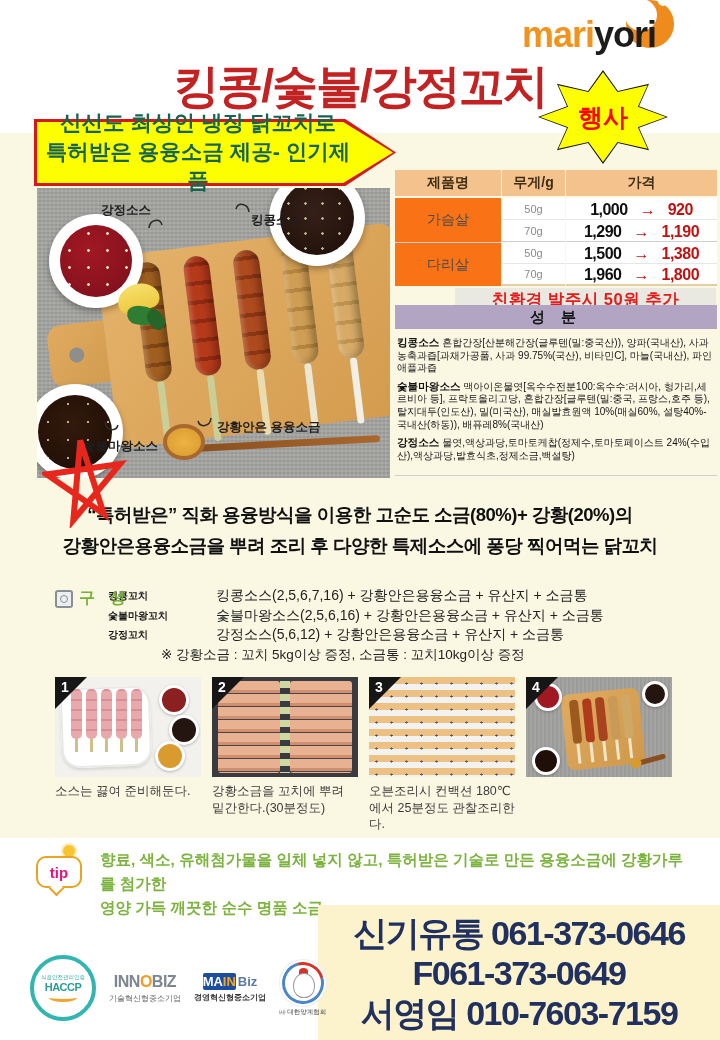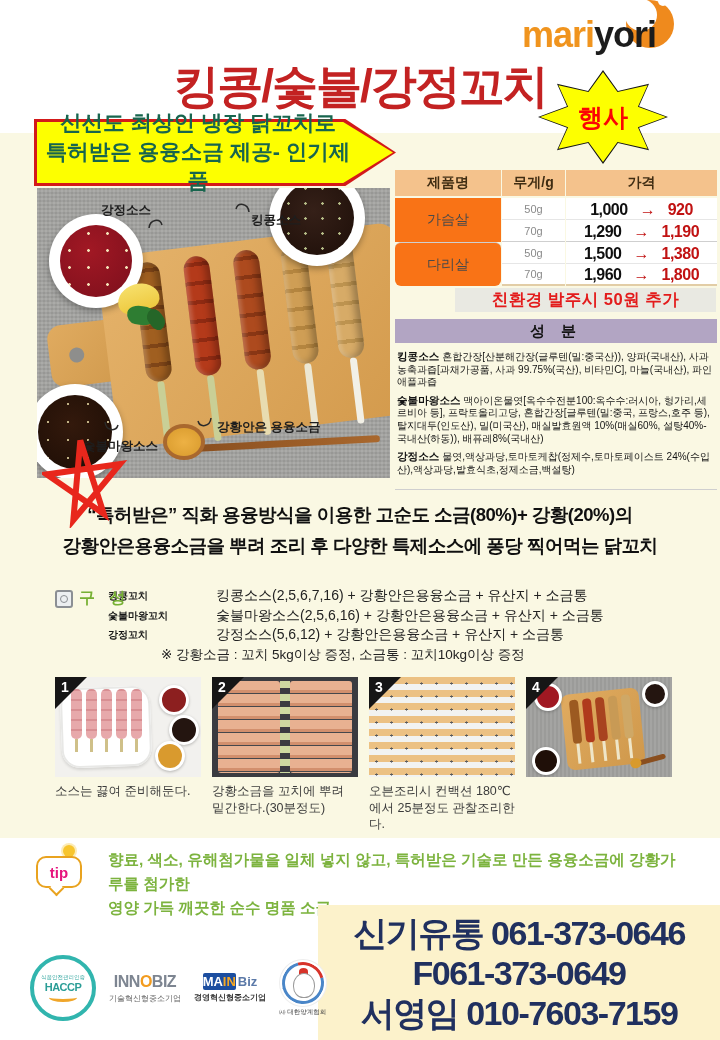--- a/index.html
+++ b/index.html
@@ -68,7 +68,7 @@
   .pt-head div{background:#f4c28c;display:flex;align-items:center;justify-content:center;font-size:14px;font-weight:800;color:#3f2c12;}
   .pt-body{display:grid;grid-template-columns:106px 63px 151px;column-gap:1px;grid-auto-rows:22px;}
   .pt-prod{background:#f97316;display:flex;align-items:center;justify-content:center;font-size:14px;color:#4a4a4a;}
-  .pt-prod1{grid-row:1/3;grid-column:1;} .pt-prod2{grid-row:3/5;grid-column:1;border-top:1px solid #cfcfcf;border-radius:6px;}
+  .pt-prod1{grid-row:1/3;grid-column:1;} .pt-prod2{grid-row:3/5;grid-column:1;border-top:1px solid #cfcfcf;}
   .pt-w{background:#fff;display:flex;align-items:center;justify-content:center;font-size:11px;color:#8a8a8a;}
   .pt-p{background:#fff;display:flex;align-items:flex-end;justify-content:center;gap:12px;}
   .r1{border-bottom:1px solid #e6e6e6;} .r2{border-bottom:1px solid #cfcfcf;} .r3{border-bottom:1px solid #e6e6e6;} .r4{border-bottom:2px solid #e2cda6;}

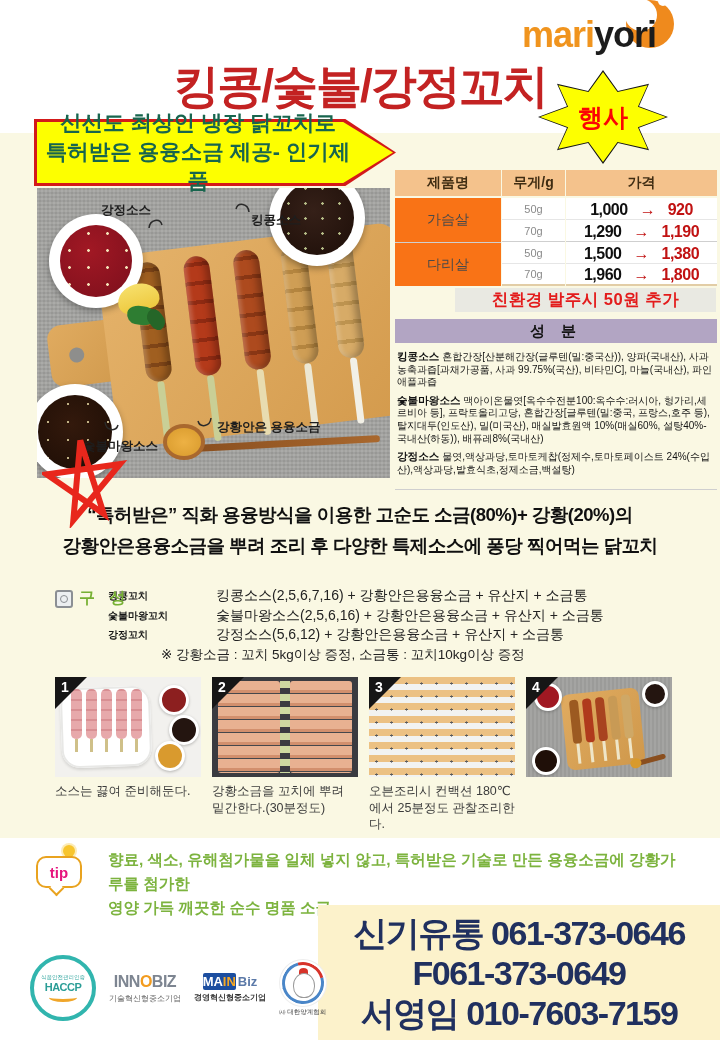--- a/index.html
+++ b/index.html
@@ -78,7 +78,7 @@
   .eco{position:absolute;left:455px;top:288px;width:261px;height:24px;background:#e9e9e2;display:flex;align-items:center;justify-content:center;font-size:16.5px;font-weight:800;color:#e31b1b;letter-spacing:0.5px;z-index:2;}
 
   
-  .ingr{position:absolute;left:395px;top:319px;width:322px;z-index:2;}
+  .ingr{position:absolute;left:395px;top:305px;width:322px;z-index:2;}
   .ingr-head{height:24px;background:#b2a5c3;display:flex;align-items:center;justify-content:center;font-size:15px;font-weight:800;color:#141414;letter-spacing:6px;}
   .ingr-body{padding:7px 2px 8px 2px;border-bottom:1px solid #cfcfcf;}
   .ingr-body p{margin:0 0 5px 0;font-size:10px;line-height:12.6px;color:#141414;}

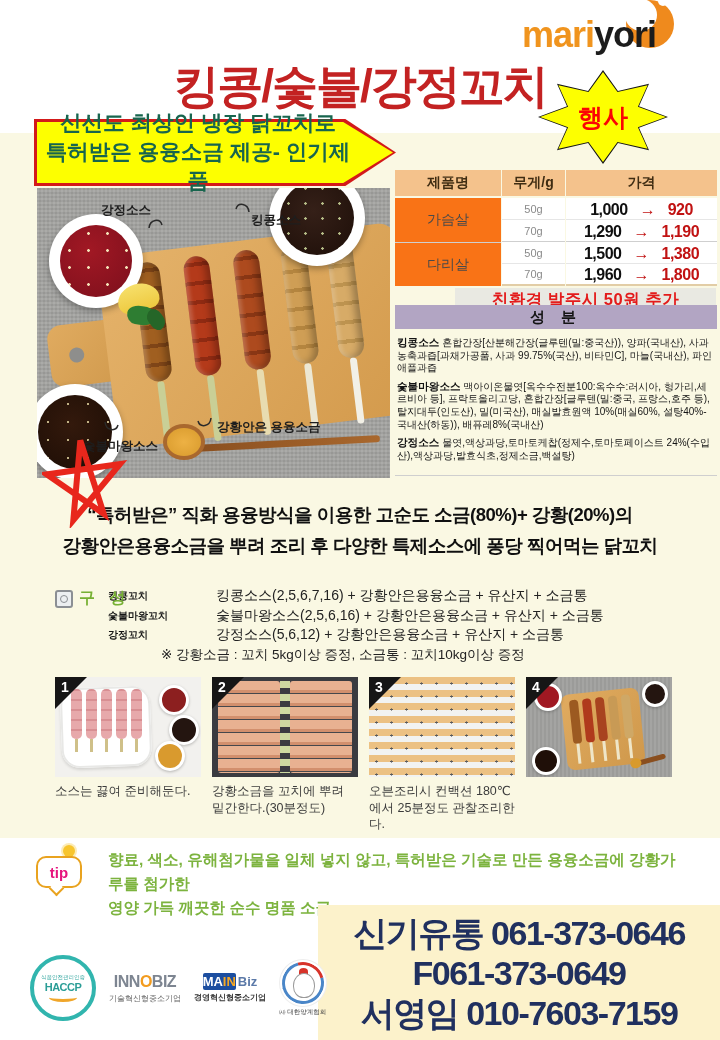--- a/index.html
+++ b/index.html
@@ -130,7 +130,7 @@
   .mini-spoon i{position:absolute;left:-8px;top:-3px;width:11px;height:10px;background:#d89a2c;border-radius:50%;display:block;}
 
   
-  .tip{position:absolute;left:36px;top:846px;width:648px;display:flex;gap:20px;z-index:2;}
+  .tip{position:absolute;left:36px;top:846px;width:648px;display:flex;gap:12px;z-index:2;}
   .tip-icon{position:relative;width:52px;height:52px;flex:0 0 auto;}
   .tip-bubble{position:absolute;left:0;top:10px;width:42px;height:28px;border:2.5px solid #e9a31f;border-radius:10px;background:#fff;display:flex;align-items:center;justify-content:center;color:#e6157e;font-weight:800;font-size:15px;}
   .tip-tail{position:absolute;left:15px;top:37px;width:9px;height:9px;background:#fff;border-left:2.5px solid #e9a31f;border-bottom:2.5px solid #e9a31f;transform:rotate(-45deg);}

